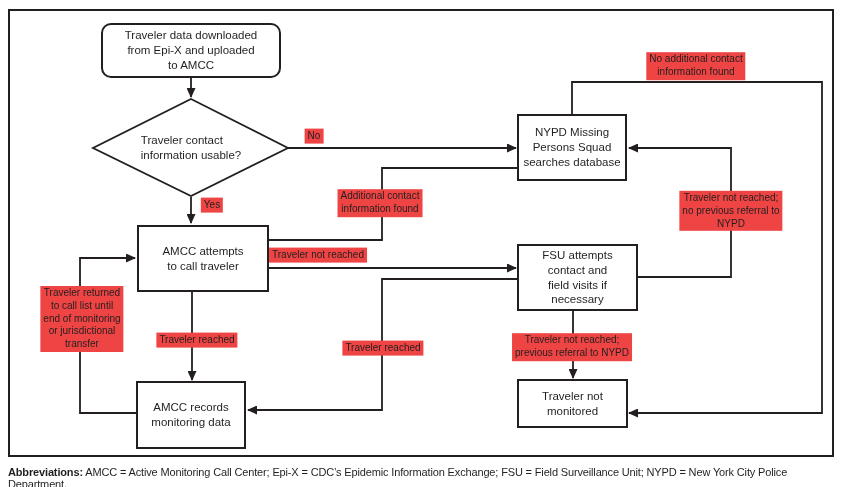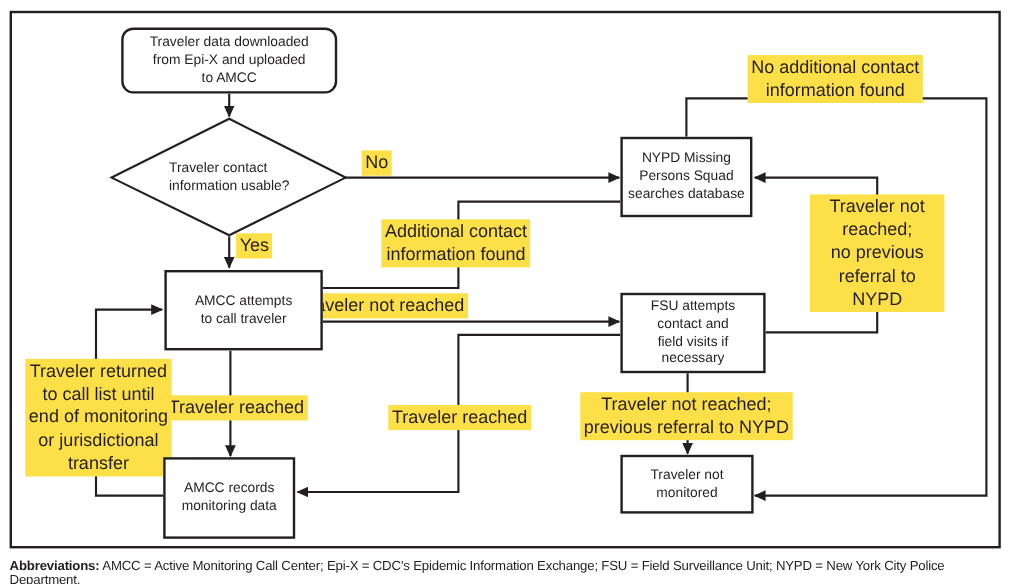--- a/index.html
+++ b/index.html
@@ -25,8 +25,8 @@
     font-size:11.5px;line-height:1.3;white-space:pre-line;
   }
   .elabel{
-    position:absolute;transform:translate(-50%,-50%);background:#fde047;
-    font-size:15px;line-height:1.28;text-align:center;white-space:pre-line;padding:1px 3px;
+    position:absolute;transform:translate(-50%,-50%);background:#ef4444;
+    font-size:10px;line-height:1.28;text-align:center;white-space:pre-line;padding:1px 3px;
   }
   .footnote{
     position:absolute;left:8px;top:466px;width:833px;

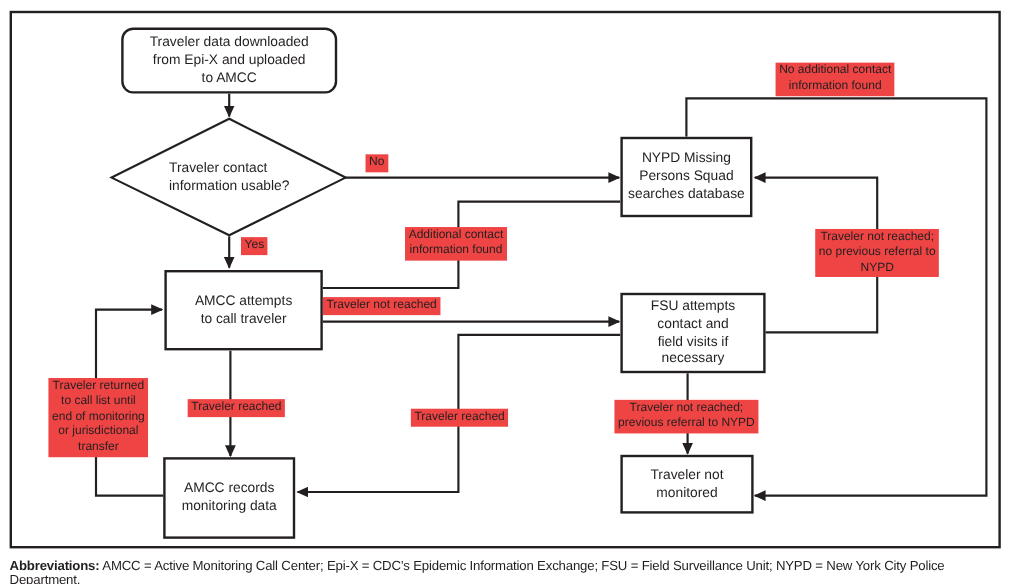--- a/index.html
+++ b/index.html
@@ -77,7 +77,7 @@
   <div class="elabel" style="left:383px;top:348px;">Traveler reached</div>
   <div class="elabel" style="left:572px;top:347px;">Traveler not reached;
 previous referral to NYPD</div>
-  <div class="elabel" style="left:82px;top:348px;text-align:center;">Traveler returned
+  <div class="elabel" style="left:82px;top:319px;text-align:center;">Traveler returned
 to call list until
 end of monitoring
 or jurisdictional

